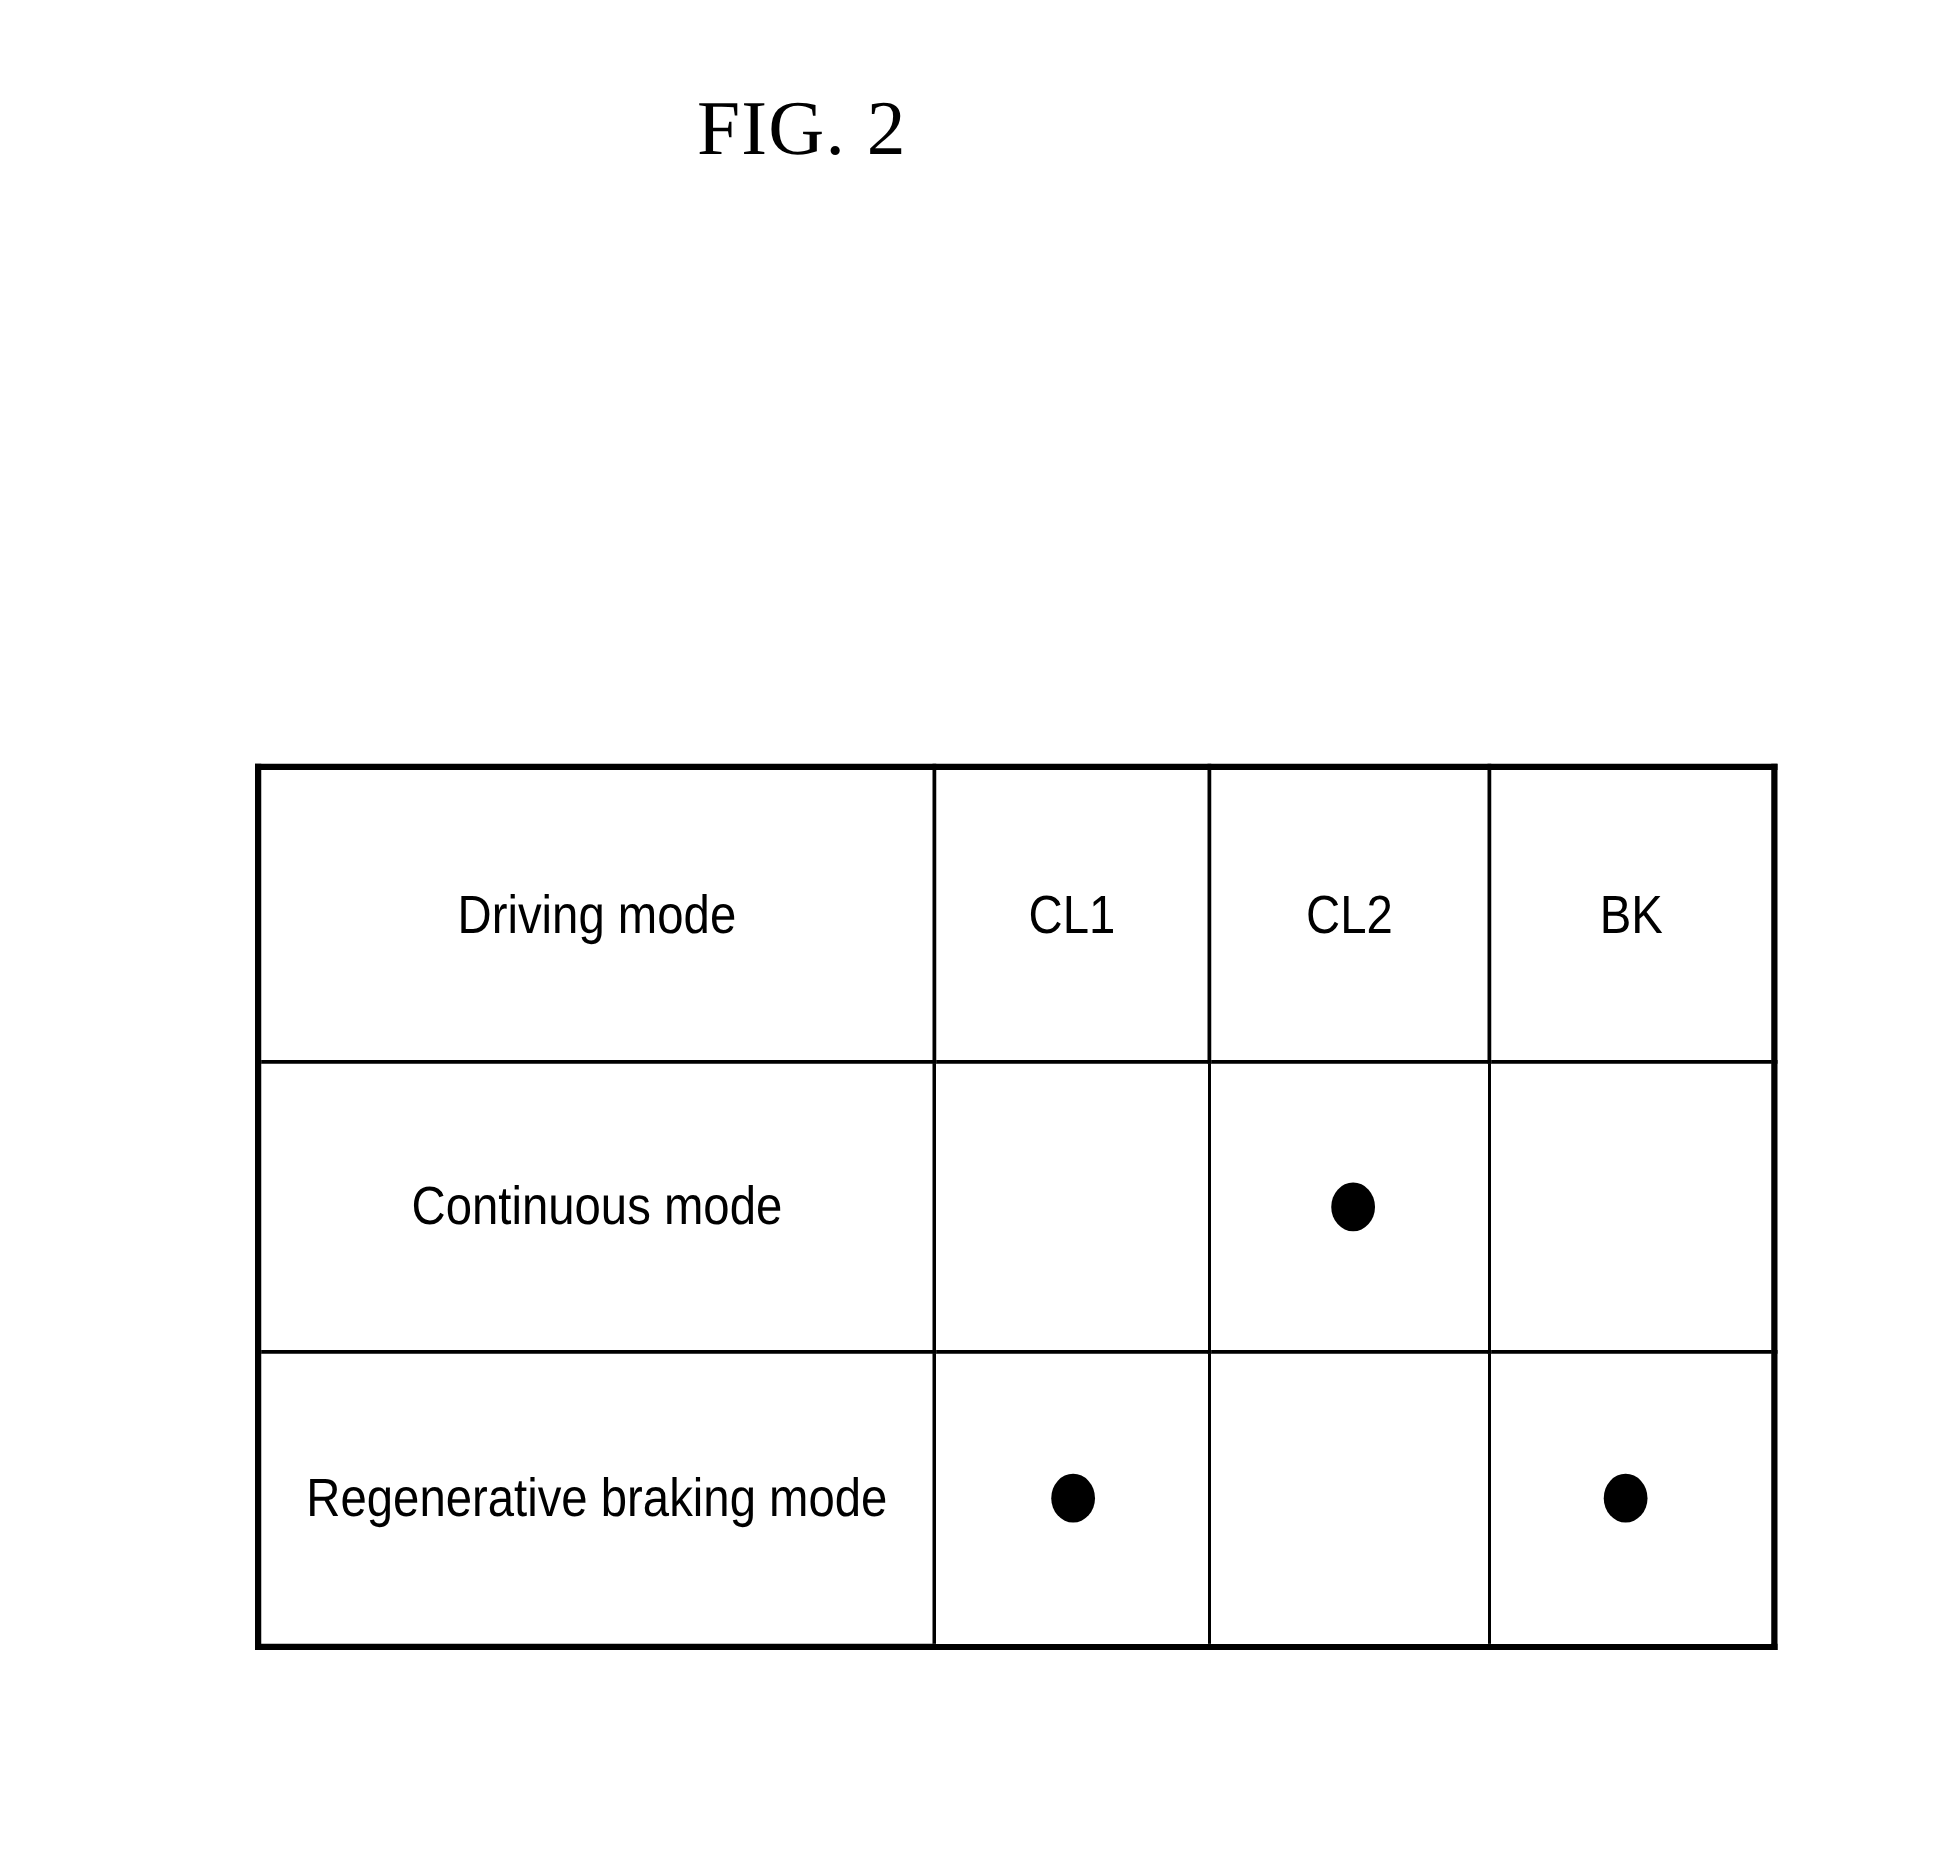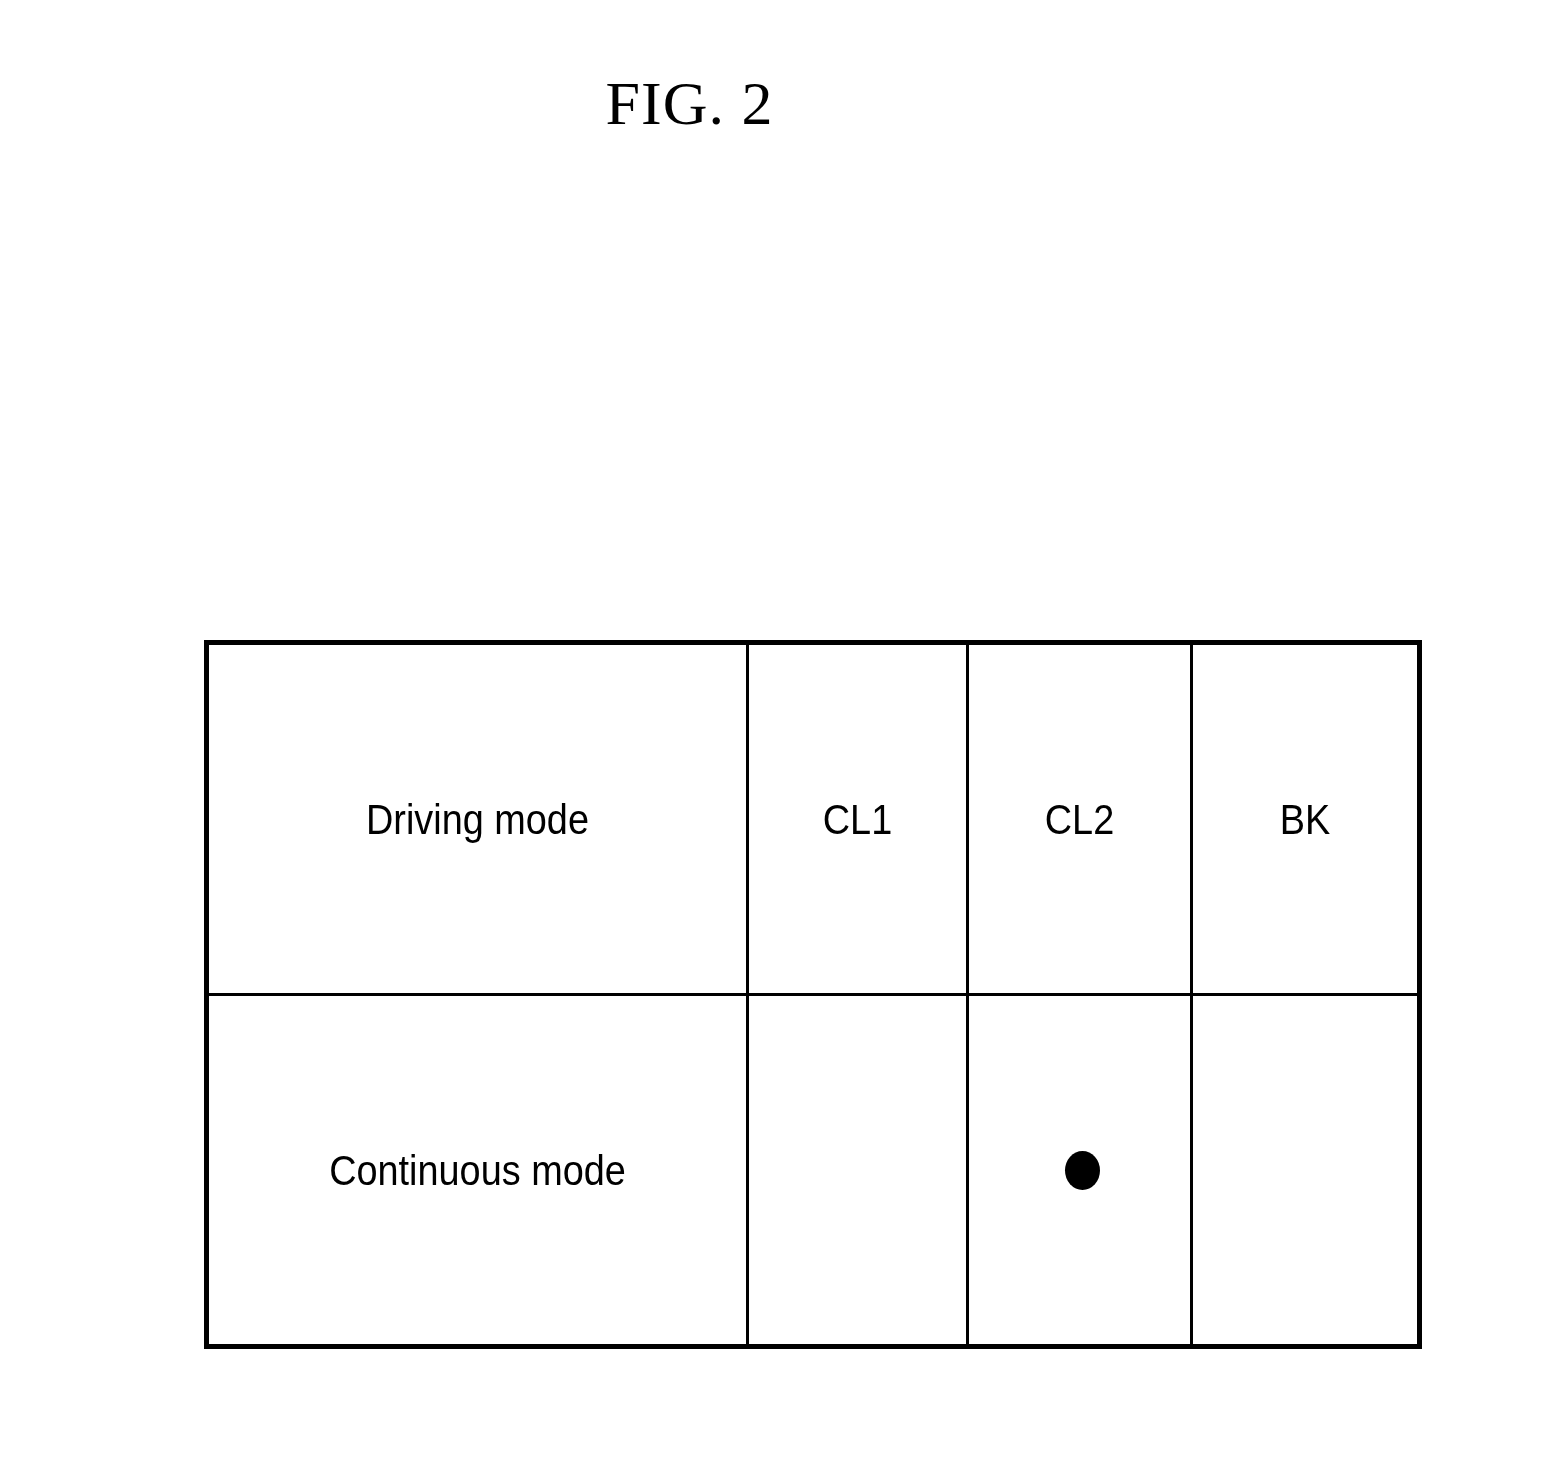--- a/index.html
+++ b/index.html
@@ -33,7 +33,6 @@
     letter-spacing: 1px;
     color: #000000;
     white-space: pre;
-    margin-left: 48px;
   }
 
   

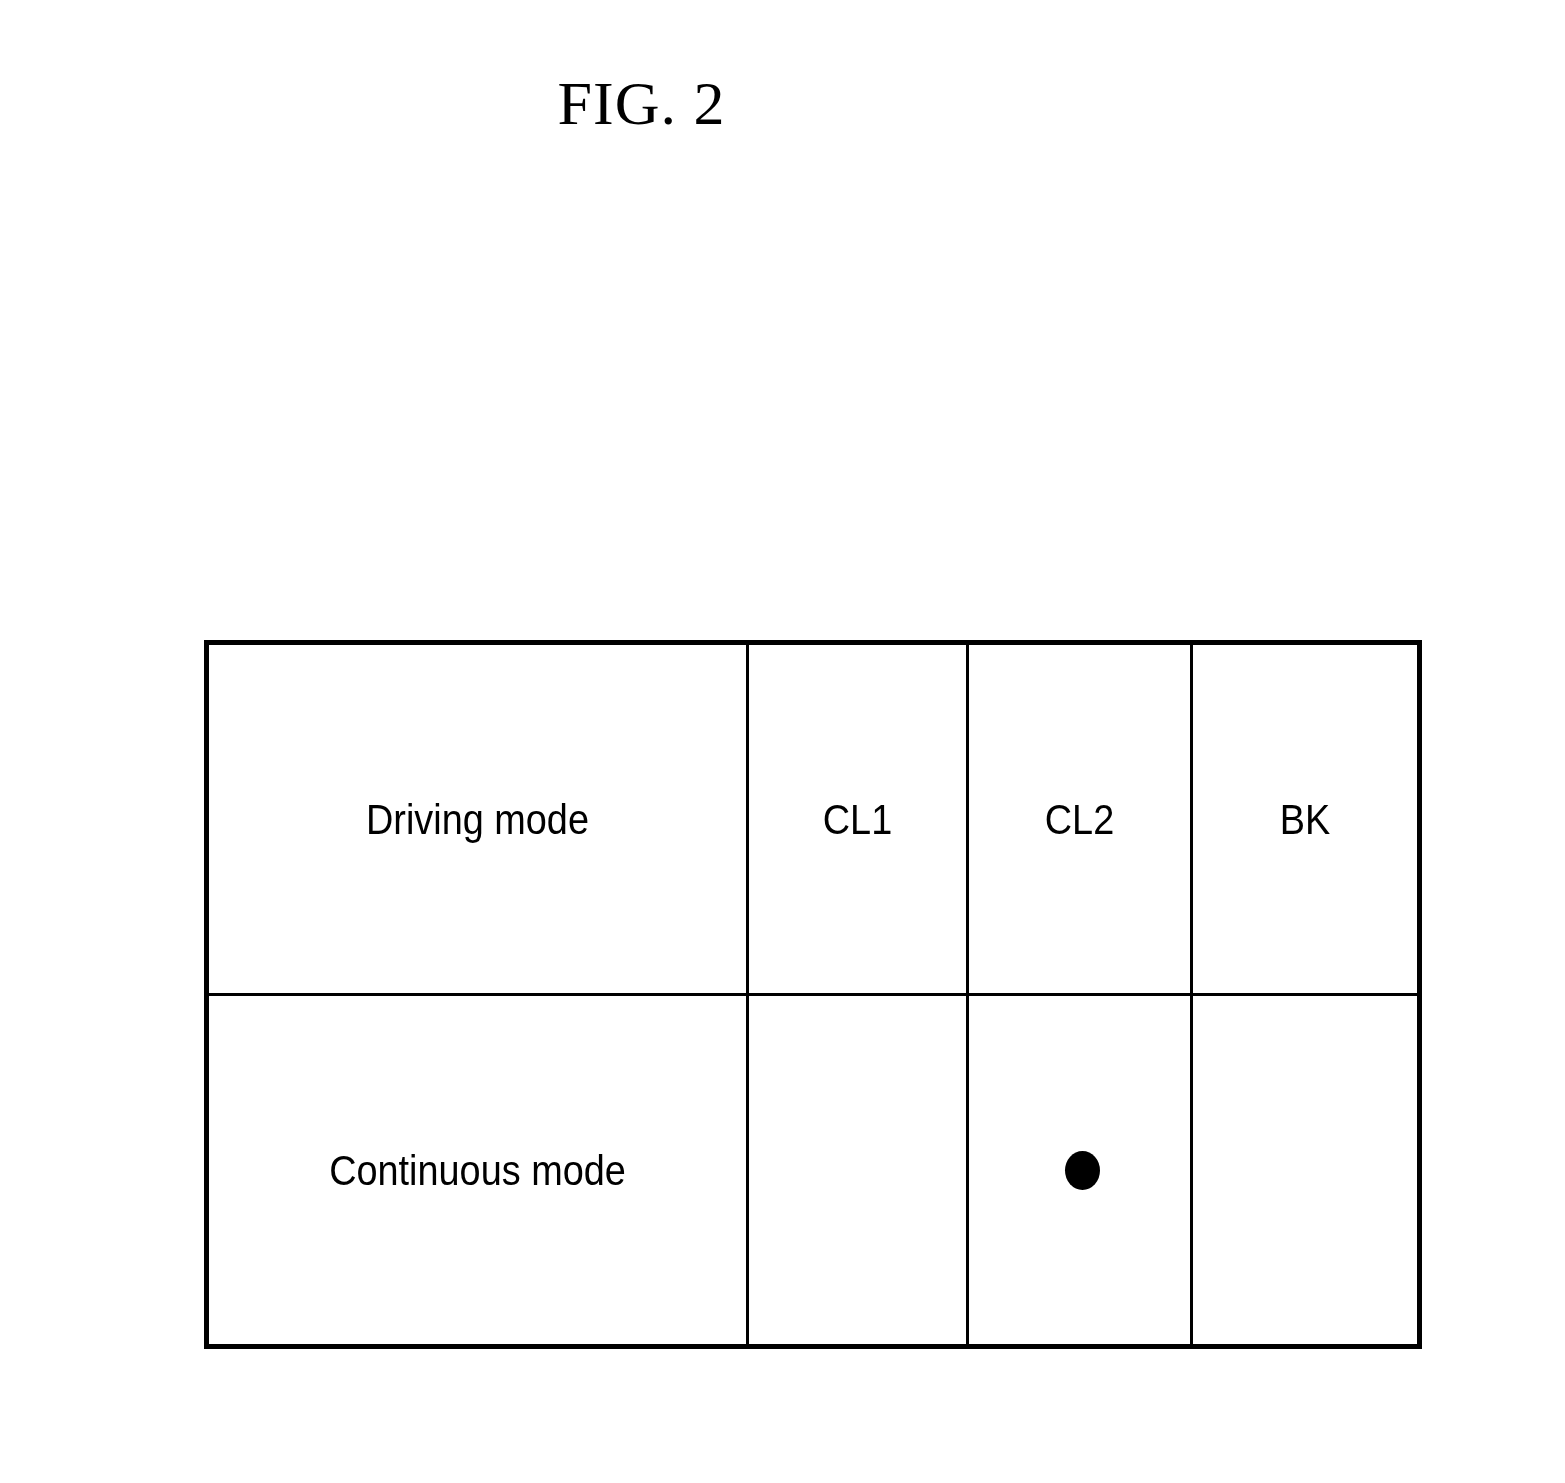--- a/index.html
+++ b/index.html
@@ -39,7 +39,7 @@
   .table-wrap {
     position: absolute;
     left: 172px;
-    top: 640px;
+    top: 611px;
     width: 1213px;
     height: 709px;
     padding-left: 32px;

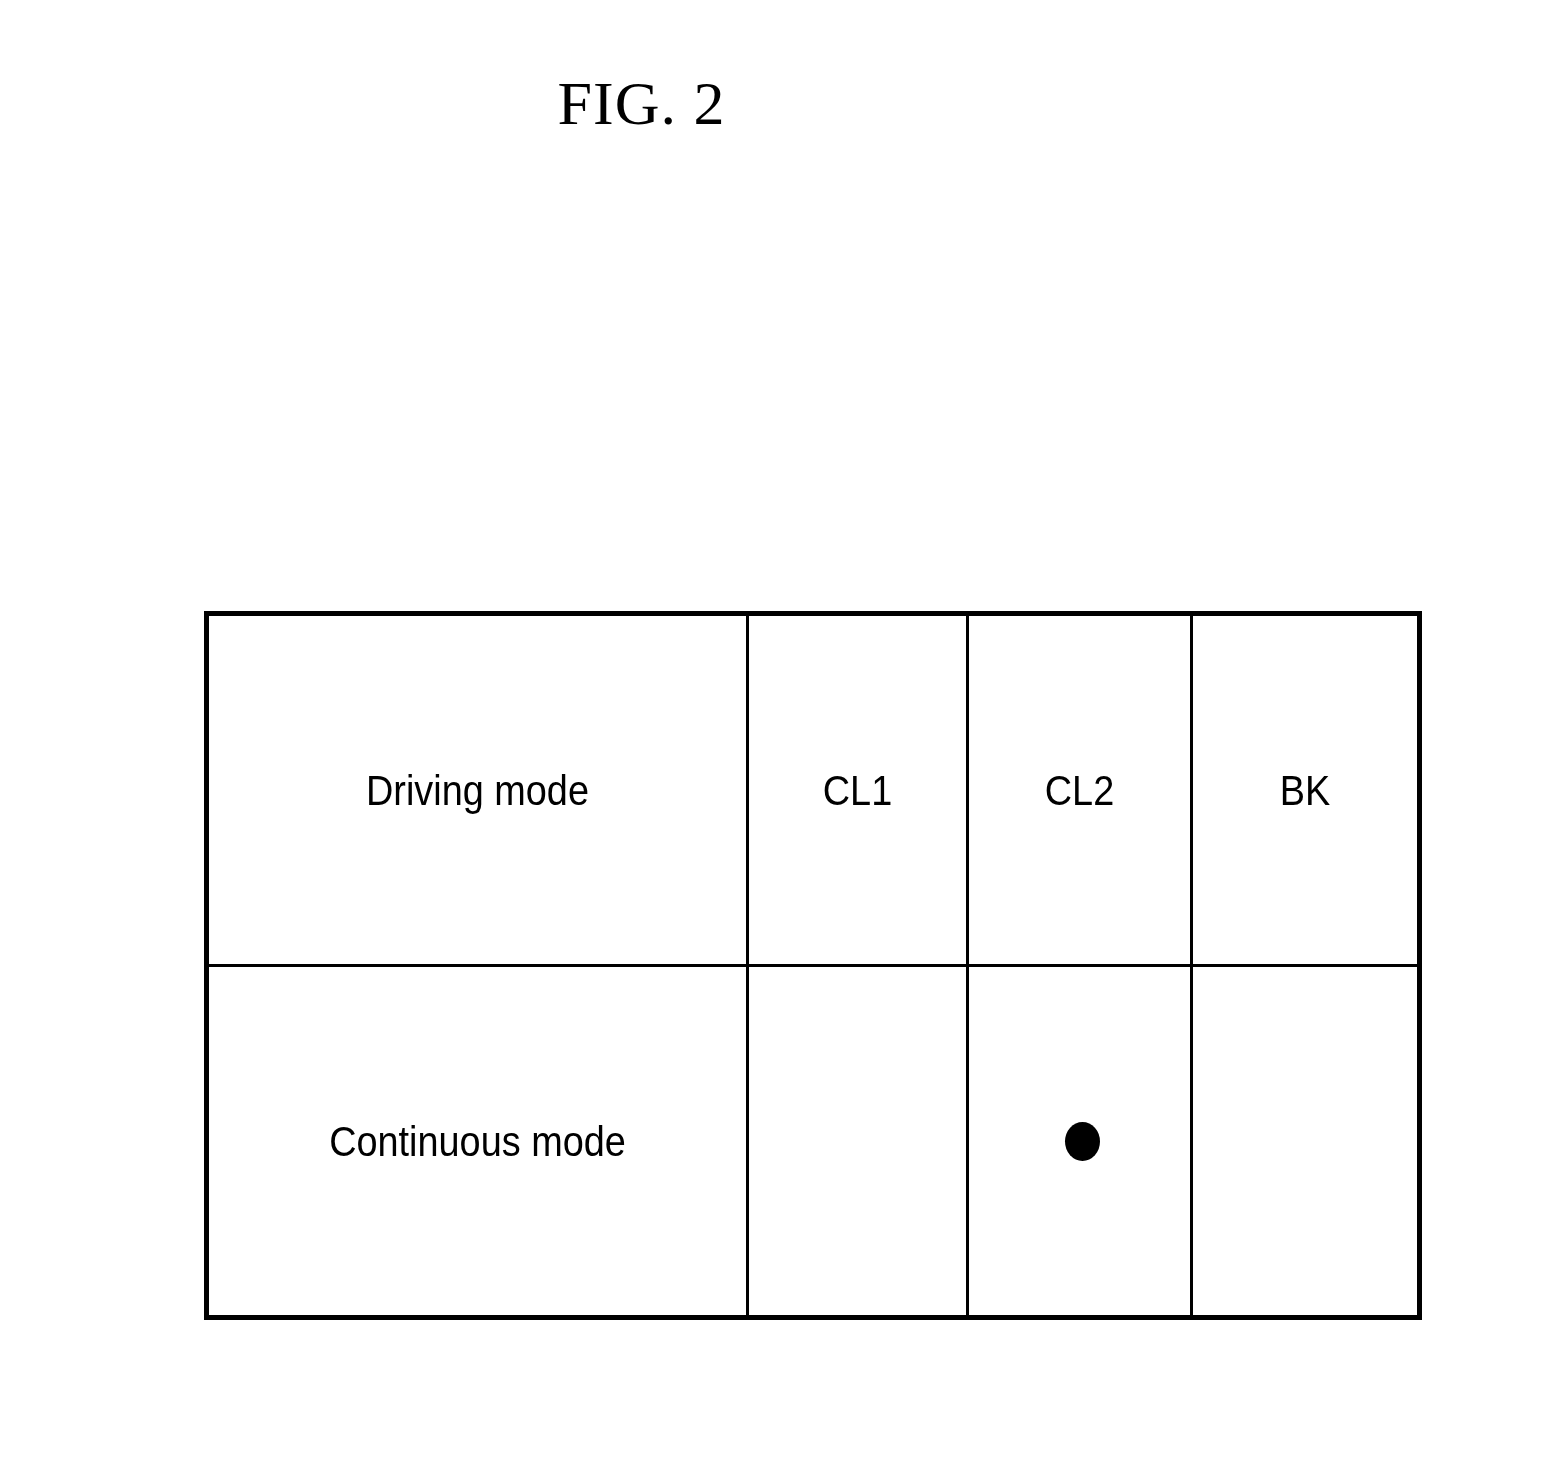--- a/index.html
+++ b/index.html
@@ -163,6 +163,20 @@
 
 
 
+      <tr>
+        <td>
+          <span class="cell-text">Regenerative braking mode</span>
+        </td>
+        <td class="dot-cell">
+          <span class="dot dot-cl1"></span>
+        </td>
+        <td class="dot-cell">
+          <span class="empty"></span>
+        </td>
+        <td class="dot-cell">
+          <span class="dot dot-bk"></span>
+        </td>
+      </tr>
 
     </tbody>
   </table>

